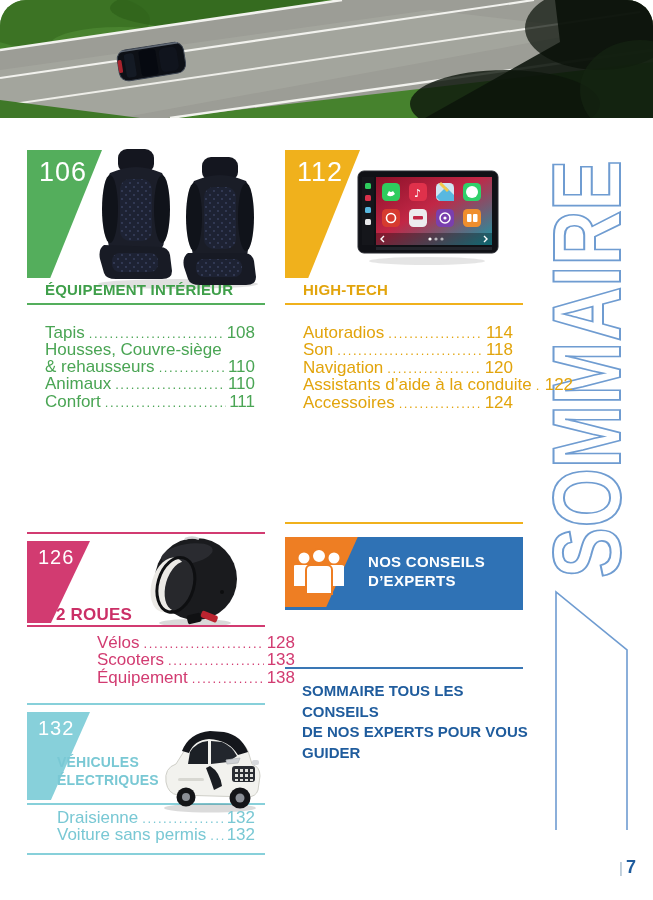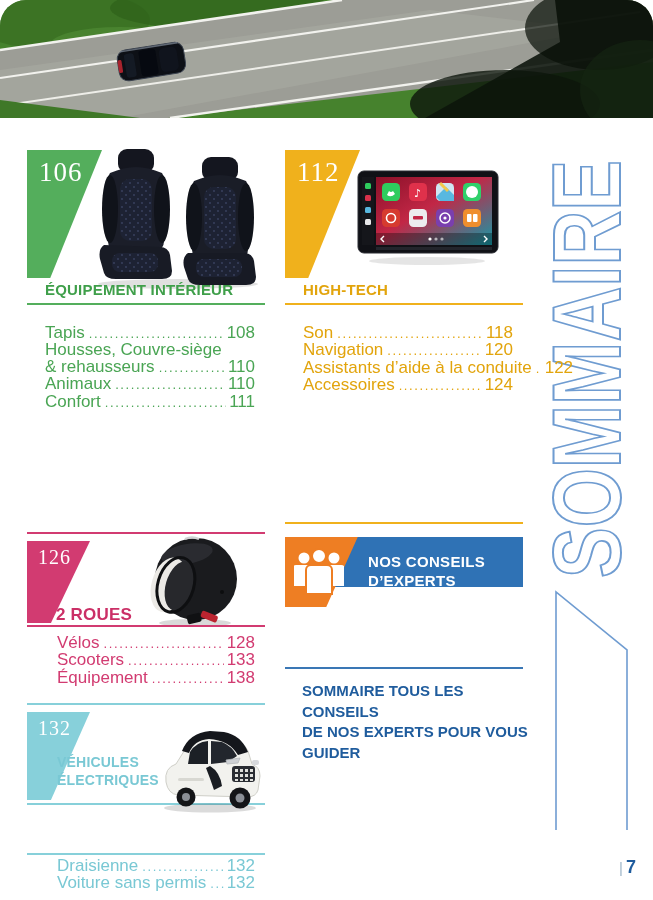--- a/index.html
+++ b/index.html
@@ -17,7 +17,7 @@
   
   .wedge{position:absolute;color:#fff;}
   .wedge .num{display:block;padding:7px 0 0 12px;font-size:27px;font-weight:300;letter-spacing:1px;
-              font-family:Liberation Serif, serif;}
+              font-family:Liberation Sans, sans-serif;}
   .wedge-big{width:75px;height:128px;clip-path:polygon(0 0,100% 0,31% 100%,0 100%);}
   .wedge-small{width:63px;height:82px;clip-path:polygon(0 0,100% 0,38% 100%,0 100%);}
   .wedge-small .num{font-size:20px;padding:5px 0 0 11px;}

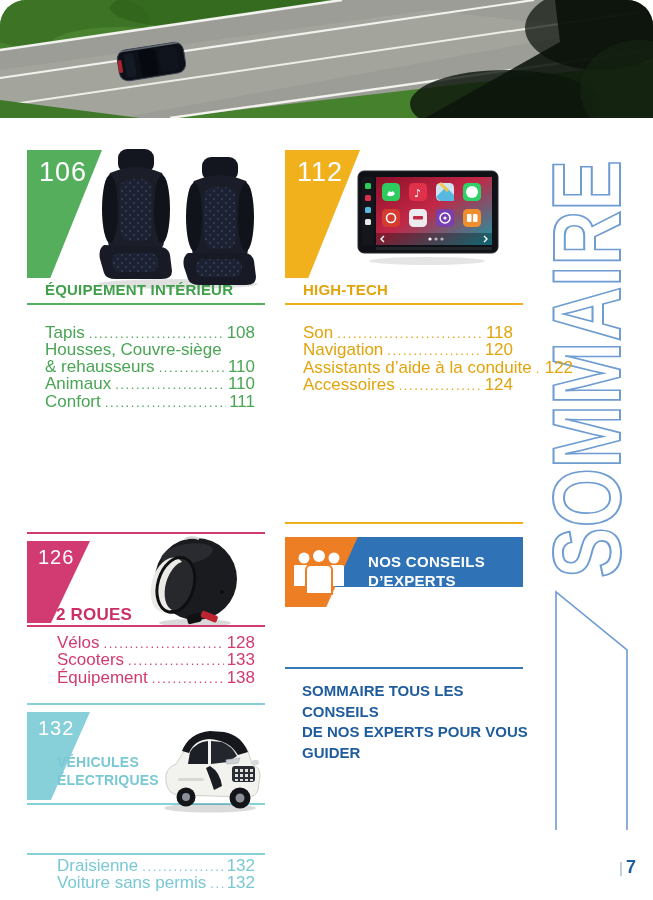--- a/index.html
+++ b/index.html
@@ -242,6 +242,11 @@
   <div class="divider" style="left:285px;top:303px;width:238px;background:var(--yellow,#f0b11c);"></div>
 
   <div class="toc-list list-yellow" style="left:303px;top:325px;width:210px;">
+    <div class="toc-row">
+      <span class="toc-label">Autoradios</span>
+      <span class="toc-leader"></span>
+      <span class="toc-page">114</span>
+    </div>
     <div class="toc-row">
       <span class="toc-label">Son</span>
       <span class="toc-leader"></span>

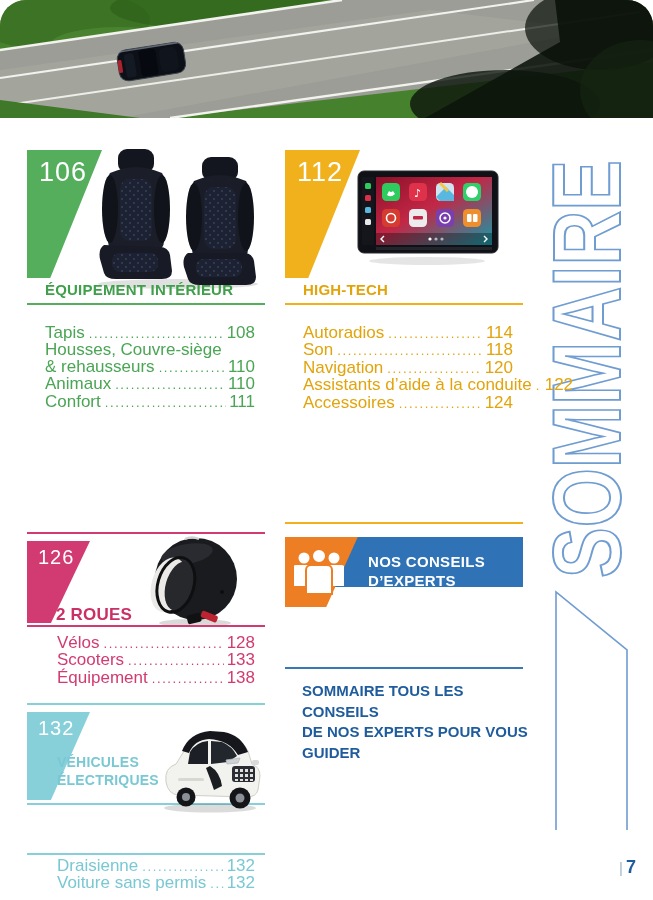--- a/index.html
+++ b/index.html
@@ -42,7 +42,7 @@
   .list-teal{color:var(--teal_text,#79c8d4);}
 
   
-  .experts-box{position:absolute;left:285px;top:537px;width:238px;height:50px;
+  .experts-box{position:absolute;left:285px;top:537px;width:238px;height:73px;
                background:var(--blue,#2f72b5);}
   .experts-wedge{position:absolute;left:0;top:0;width:75px;height:70px;
                  background:var(--orange,#ee7e23);

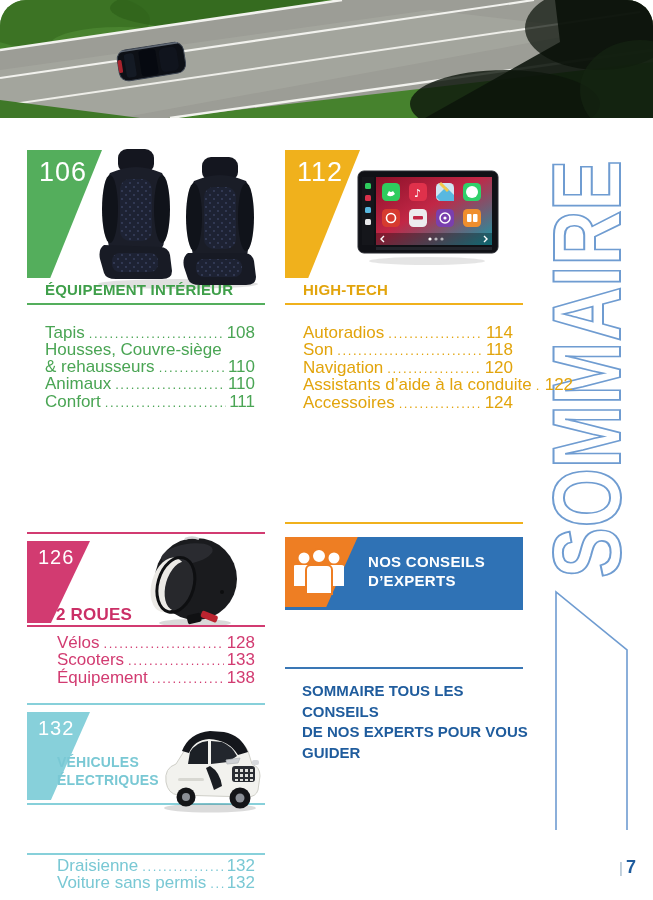--- a/index.html
+++ b/index.html
@@ -38,7 +38,7 @@
 
   .list-green{color:var(--green_text,#46a350);}
   .list-yellow{color:var(--yellow_text,#e2a40c);}
-  .list-pink{color:var(--pink,#d23b71);}
+  .list-pink{color:var(--pink,#d23b71);margin-left:40px;}
   .list-teal{color:var(--teal_text,#79c8d4);}
 
   

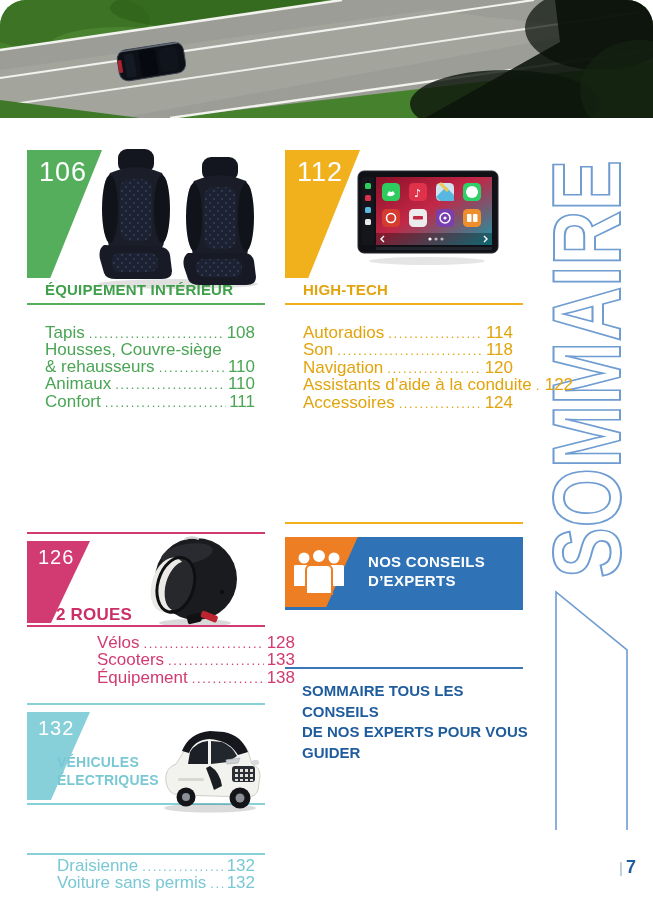--- a/index.html
+++ b/index.html
@@ -359,7 +359,7 @@
     </svg>
   </div>
 
-  <div class="toc-list list-teal" style="left:57px;top:810px;width:198px;margin-top:48px;">
+  <div class="toc-list list-teal" style="left:57px;top:810px;width:198px;">
     <div class="toc-row">
       <span class="toc-label">Draisienne</span>
       <span class="toc-leader"></span>

